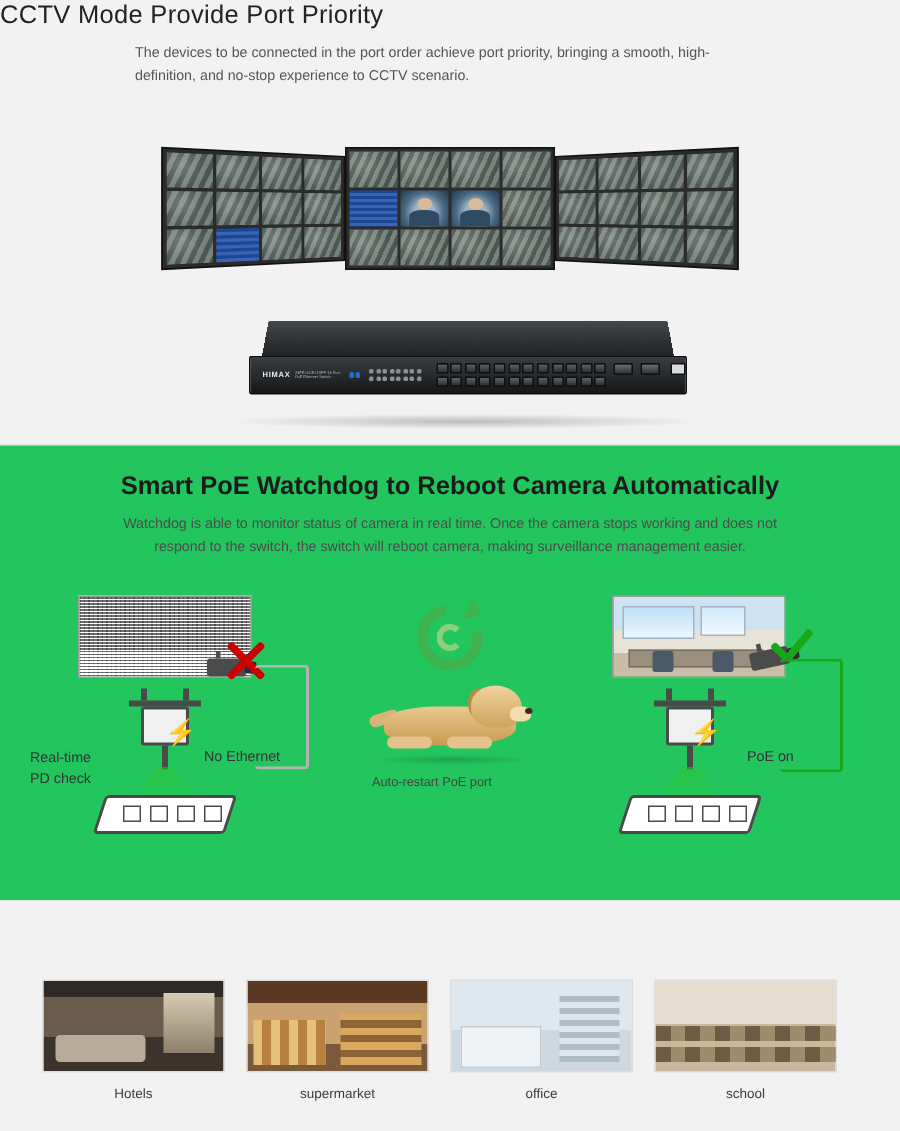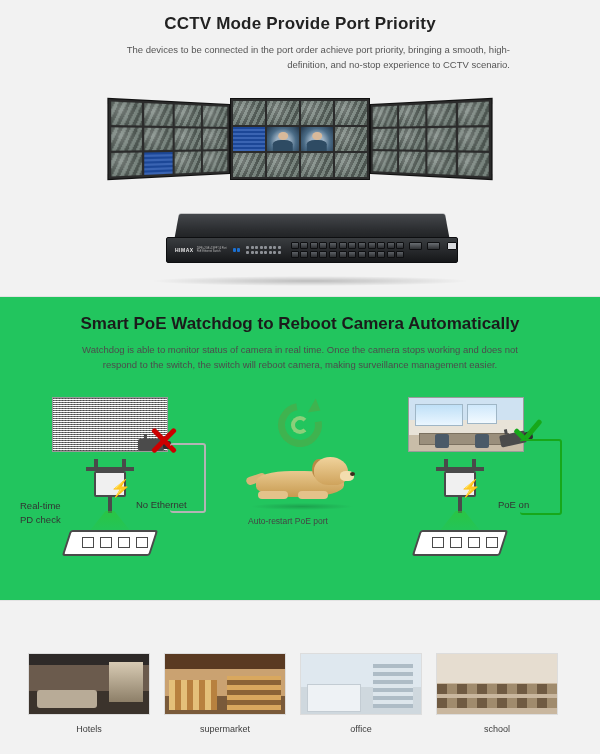--- a/index.html
+++ b/index.html
@@ -19,11 +19,9 @@
     position: relative;
   }
   .sec1 .title {
-    text-align: center;
     font-size: 17px;
-    font-weight: bold;
+    font-weight: normal;
     color: #222;
-    padding-top: 14px;
     letter-spacing: .2px;
   }
   .sec1 .sub {

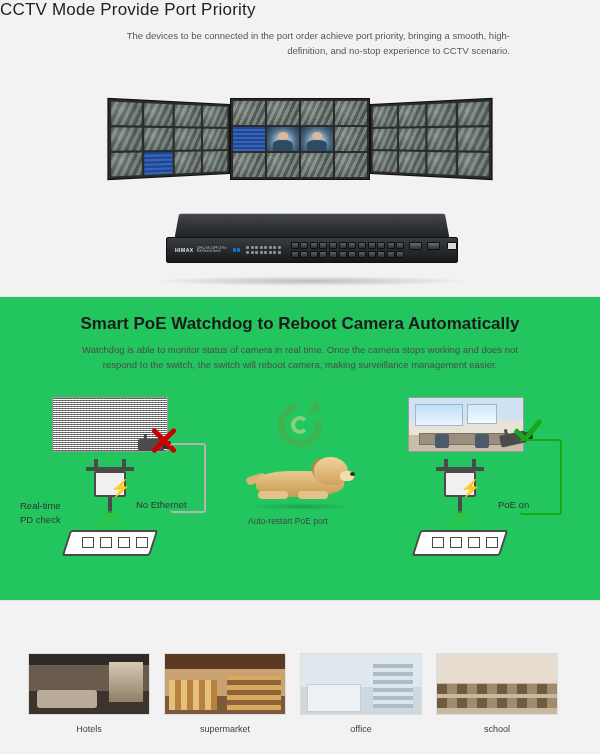--- a/index.html
+++ b/index.html
@@ -25,7 +25,7 @@
     letter-spacing: .2px;
   }
   .sec1 .sub {
-    text-align: right;
+    text-align: left;
     font-size: 9.5px;
     color: #555;
     line-height: 15px;

